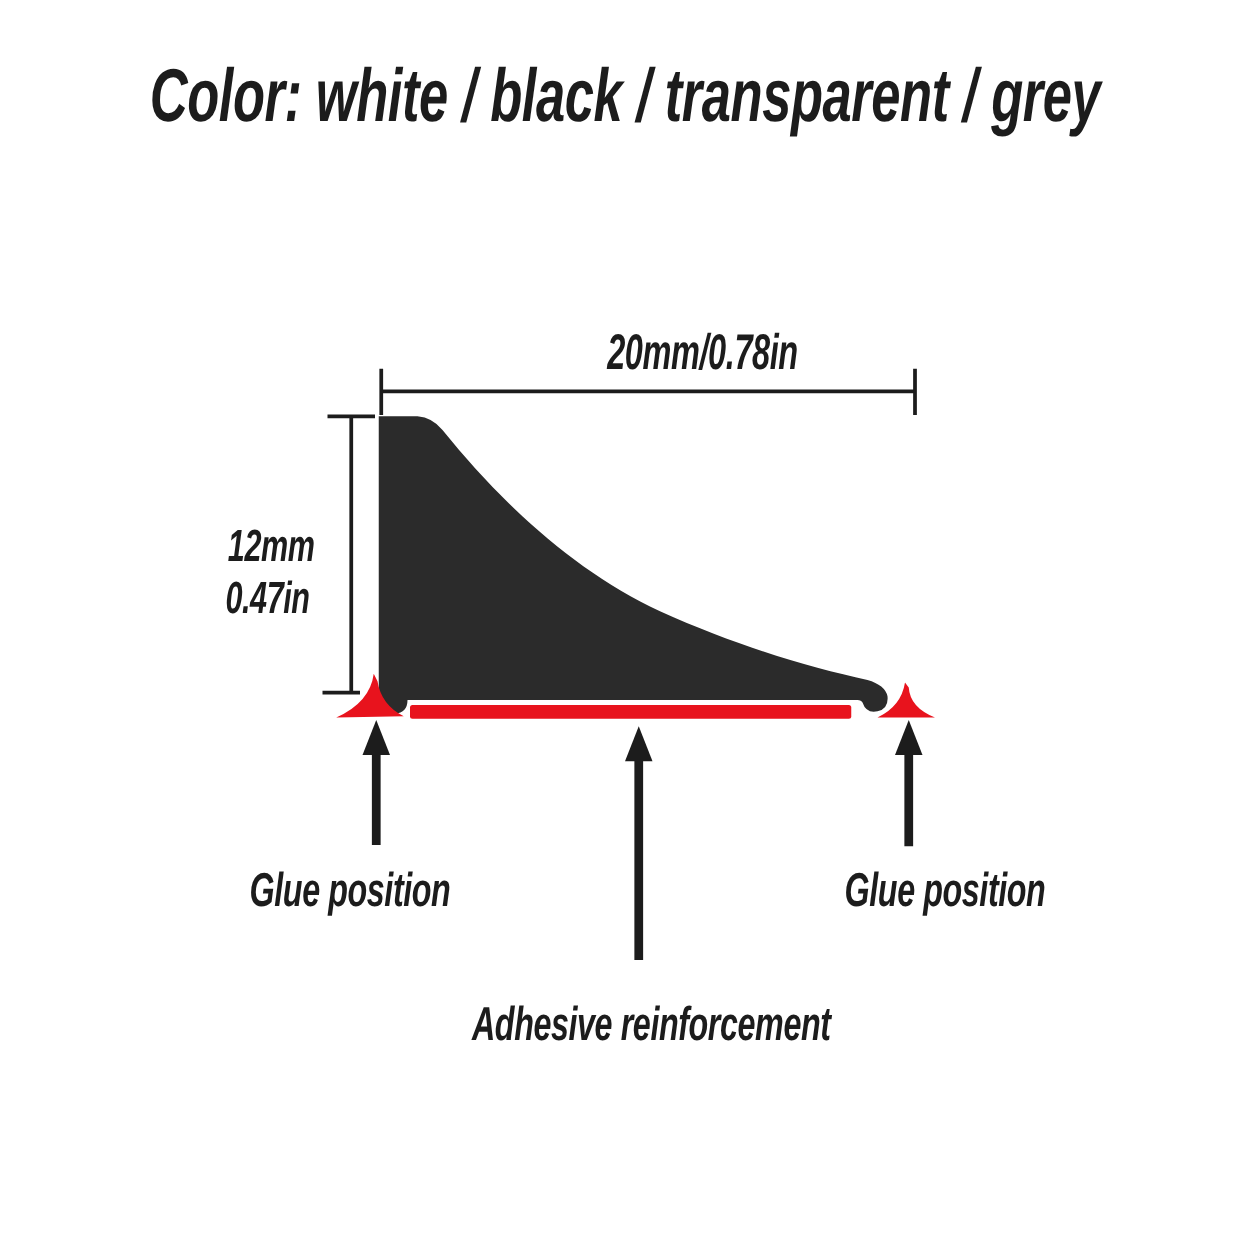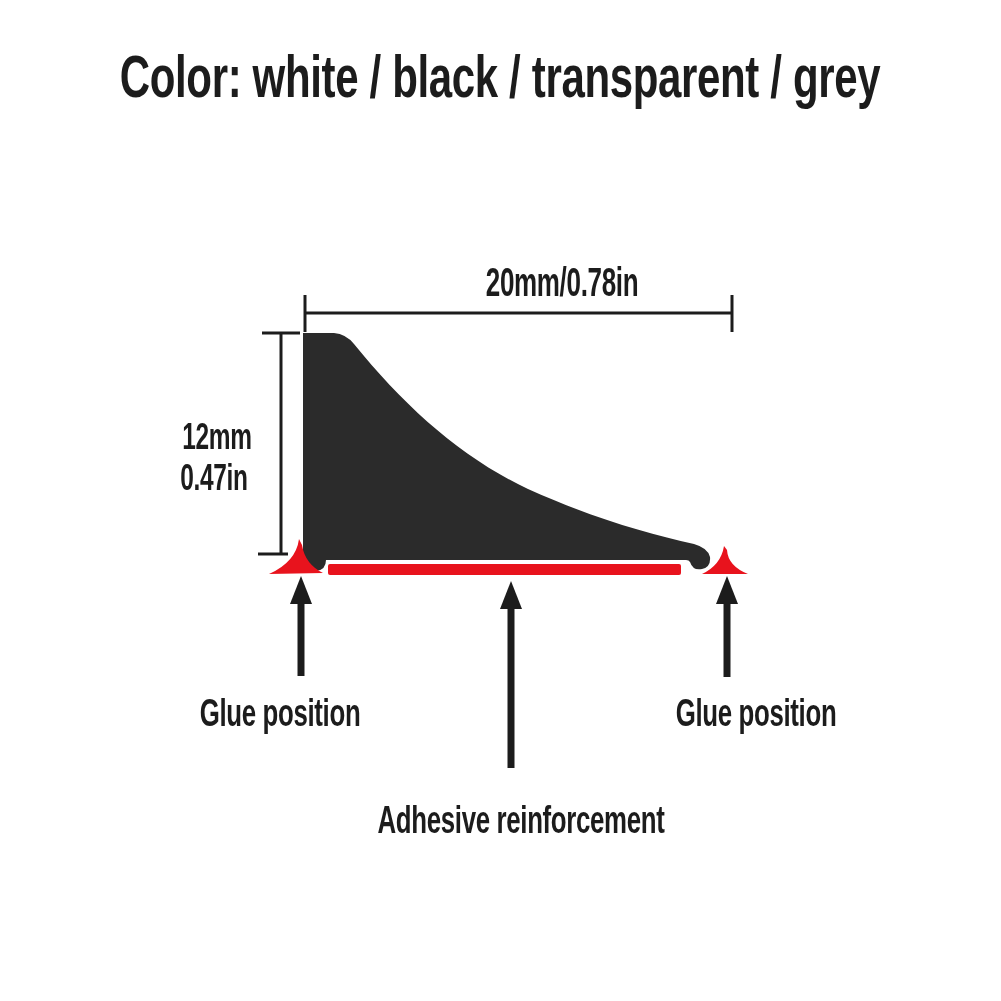--- a/index.html
+++ b/index.html
@@ -8,7 +8,7 @@
     font-family:"Liberation Sans",sans-serif;
     position:relative;overflow:hidden;
   }
-  .stage{position:absolute;inset:0;width:1001px;height:1001px;}
+  .stage{position:absolute;inset:0;width:1001px;height:1001px;font-style:italic;}
   .lbl{
     position:absolute;white-space:nowrap;font-weight:bold;color:#1c1c1c;
     transform:translate(-50%,-50%) scaleX(0.68);

